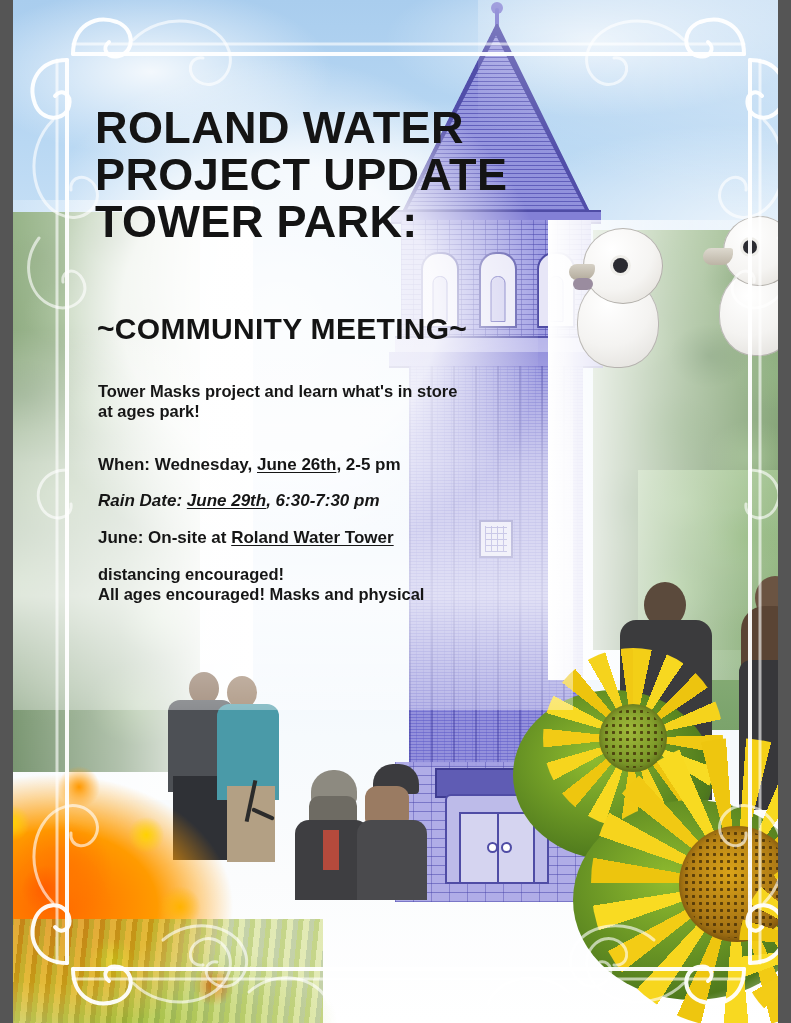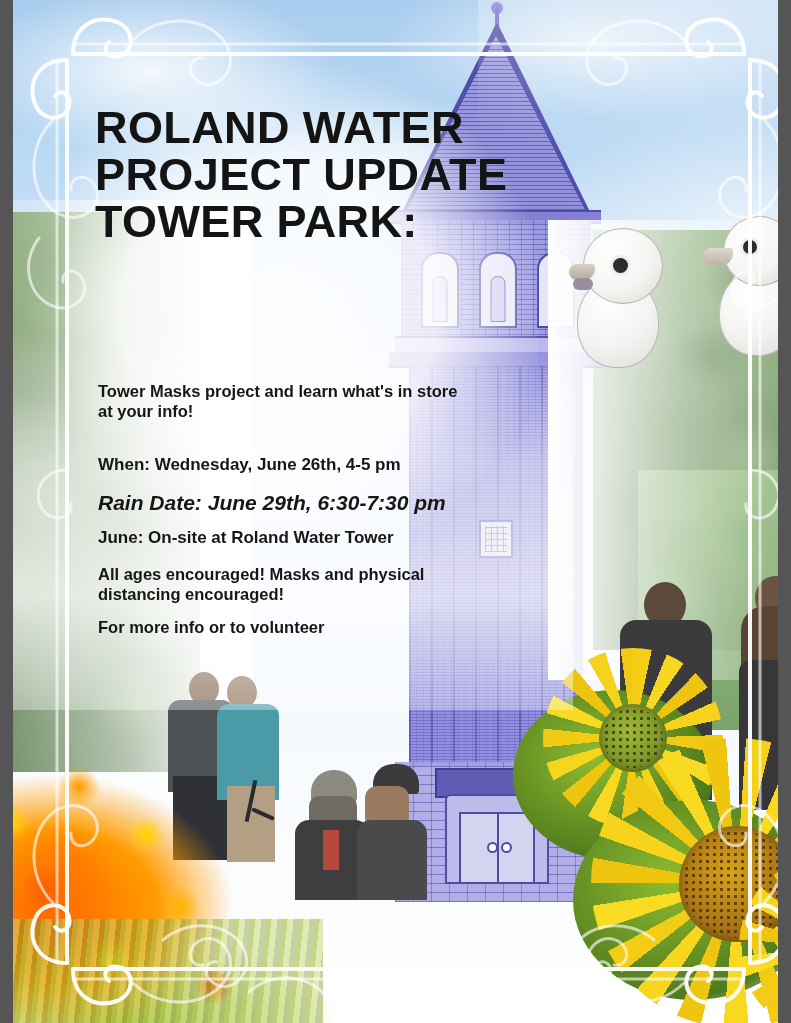--- a/index.html
+++ b/index.html
@@ -472,6 +472,7 @@
       <span class="ln">TOWER PARK:</span>
     </div>
 
+    <div class="subhead">~COMMUNITY MEETING~</div>
 
     <div class="body-block b-intro">
       <span class="ln">Tower Masks project and learn what's in store</span>

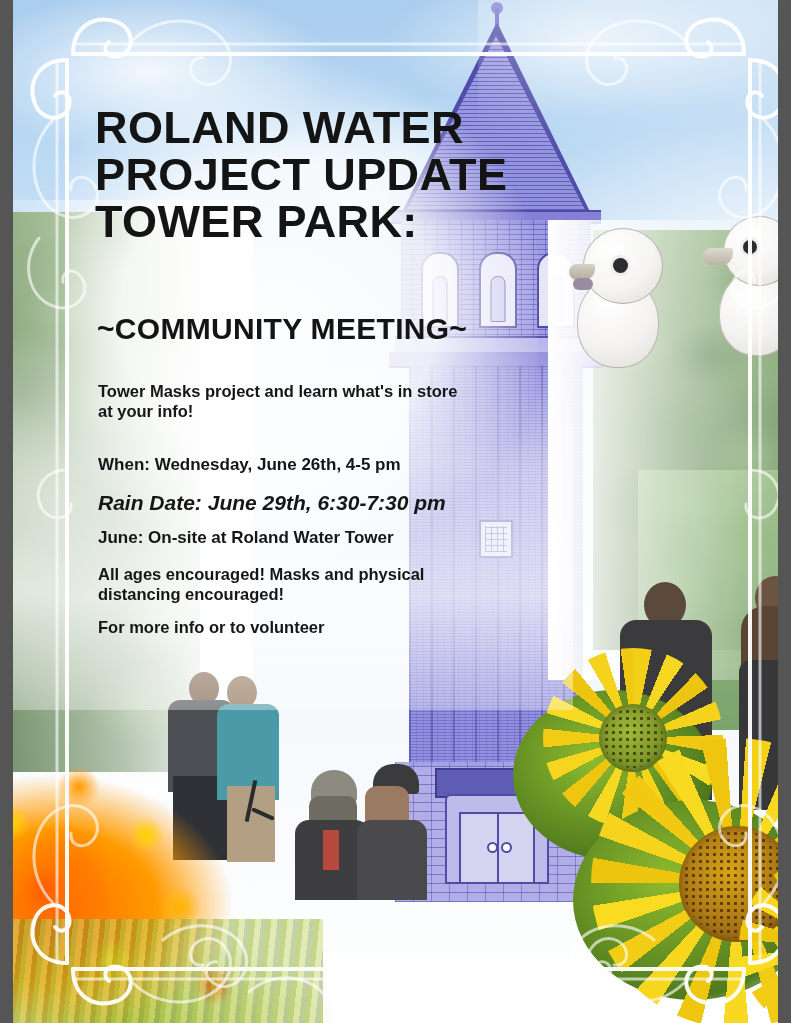--- a/index.html
+++ b/index.html
@@ -476,7 +476,7 @@
 
     <div class="body-block b-intro">
       <span class="ln">Tower Masks project and learn what's in store</span>
-      <span class="ln">at your info!</span>
+      <span class="ln">at ages park!</span>
     </div>
 
     <div class="body-block b-when">

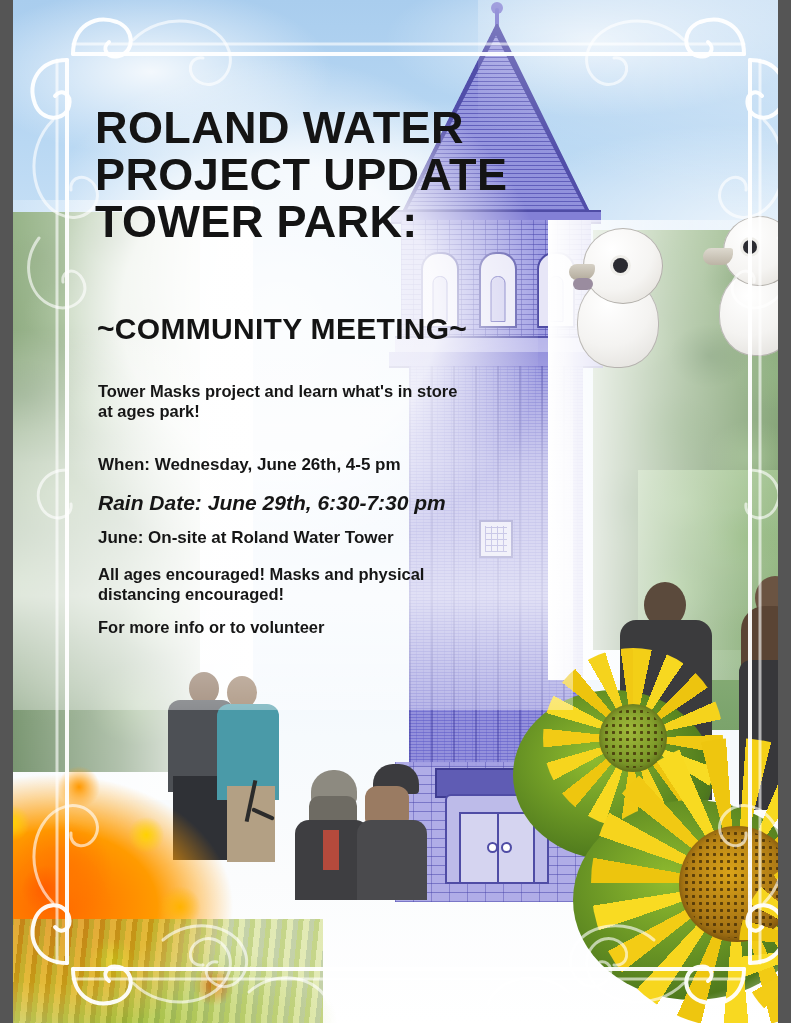--- a/index.html
+++ b/index.html
@@ -244,7 +244,7 @@
   .b-where{top:528px;font-size:17px;font-weight:bold;}
   .b-ages{top:565px;font-size:16.5px;line-height:19.5px;font-weight:bold;width:380px;}
   .b-info{top:618px;font-size:16.5px;line-height:19.5px;font-weight:bold;width:400px;}
-  .u{text-underline-offset:2px;}
+  .u{text-decoration:underline;text-underline-offset:2px;}
   .ln{display:block;}
 </style>
 </head>

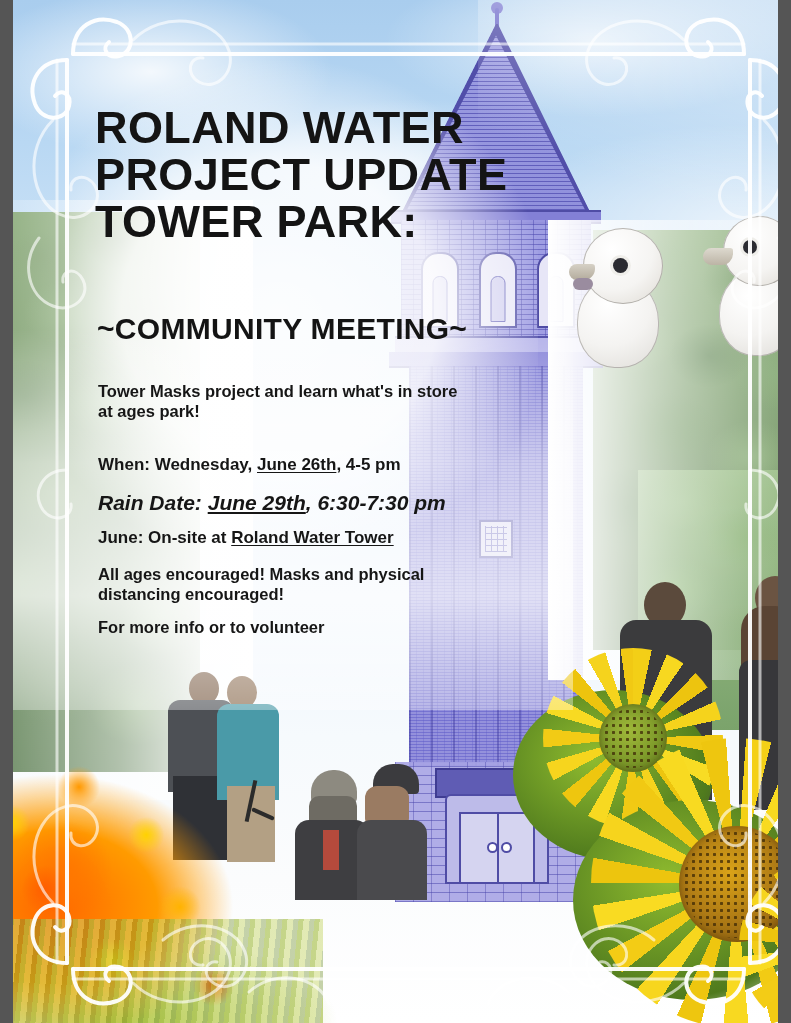--- a/index.html
+++ b/index.html
@@ -481,7 +481,7 @@
 
     <div class="body-block b-when">
       <span>When: Wednesday,</span>
-      <span class="u">June 26th</span><span>, 4-5 pm</span>
+      <span class="u">June 26th</span><span>, 2-5 pm</span>
     </div>
 
     <div class="body-block b-rain">

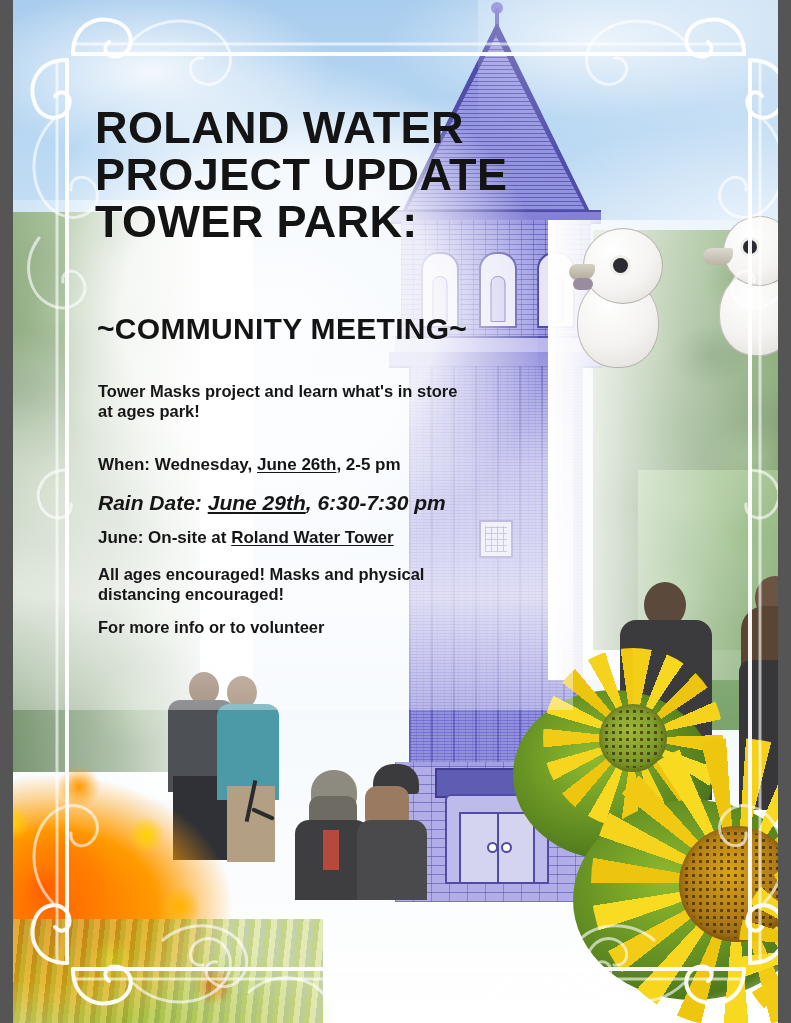--- a/index.html
+++ b/index.html
@@ -240,7 +240,7 @@
   .body-block{position:absolute;left:85px;color:#161616;}
   .b-intro{top:382px;font-size:16.5px;line-height:19.5px;font-weight:bold;width:380px;}
   .b-when{top:455px;font-size:17px;font-weight:bold;}
-  .b-rain{top:491px;font-size:21px;font-weight:bold;font-style:italic;}
+  .b-rain{top:491px;font-size:17px;font-weight:bold;font-style:italic;}
   .b-where{top:528px;font-size:17px;font-weight:bold;}
   .b-ages{top:565px;font-size:16.5px;line-height:19.5px;font-weight:bold;width:380px;}
   .b-info{top:618px;font-size:16.5px;line-height:19.5px;font-weight:bold;width:400px;}

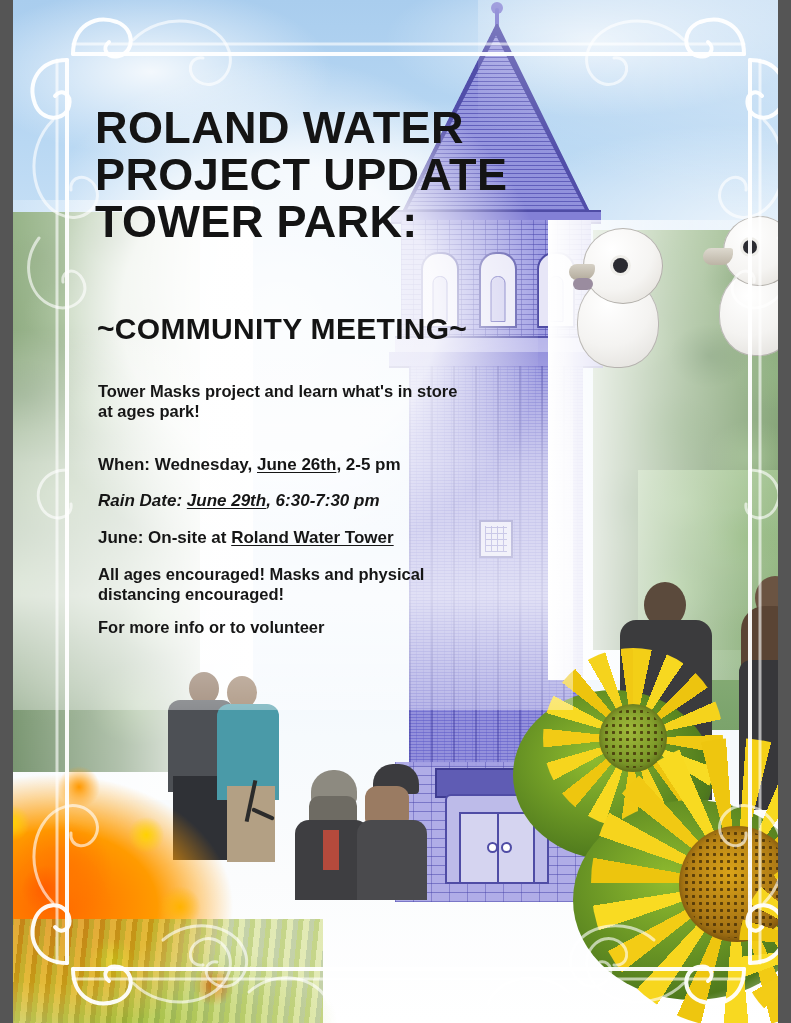--- a/index.html
+++ b/index.html
@@ -495,8 +495,8 @@
     </div>
 
     <div class="body-block b-ages">
+      <span class="ln">distancing encouraged!</span>
       <span class="ln">All ages encouraged! Masks and physical</span>
-      <span class="ln">distancing encouraged!</span>
     </div>
 
     <div class="body-block b-info">

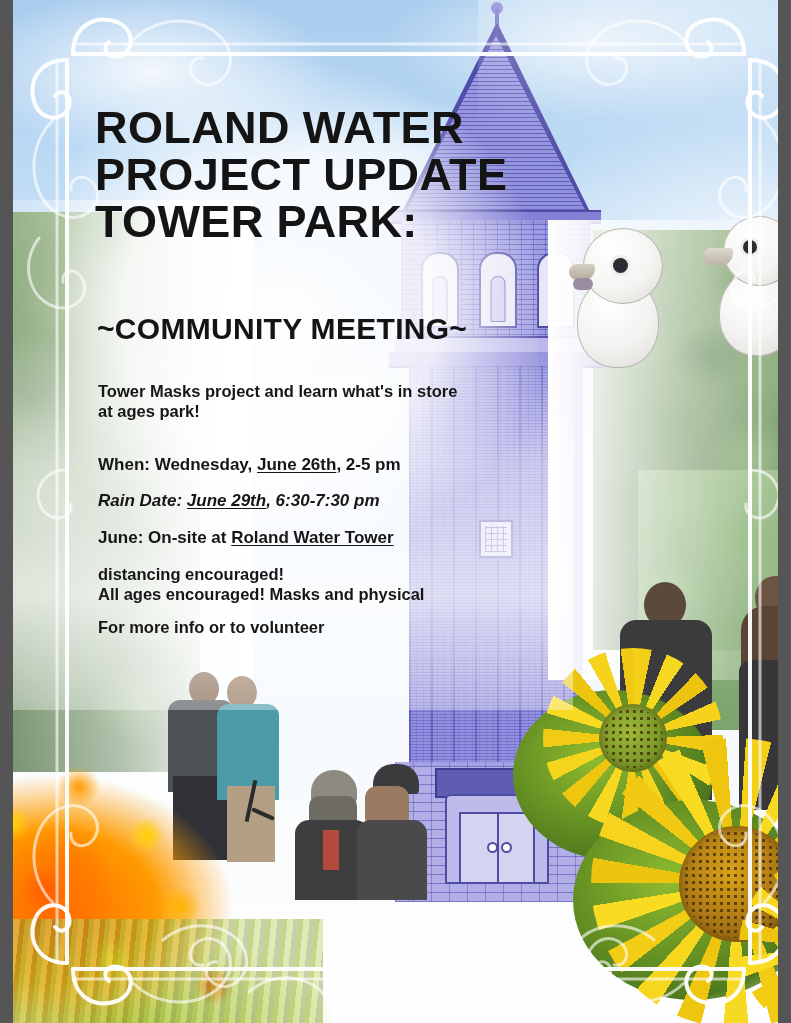--- a/index.html
+++ b/index.html
@@ -500,7 +500,6 @@
     </div>
 
     <div class="body-block b-info">
-      <span class="ln">For more info or to volunteer</span>
     </div>
 
   </div>

